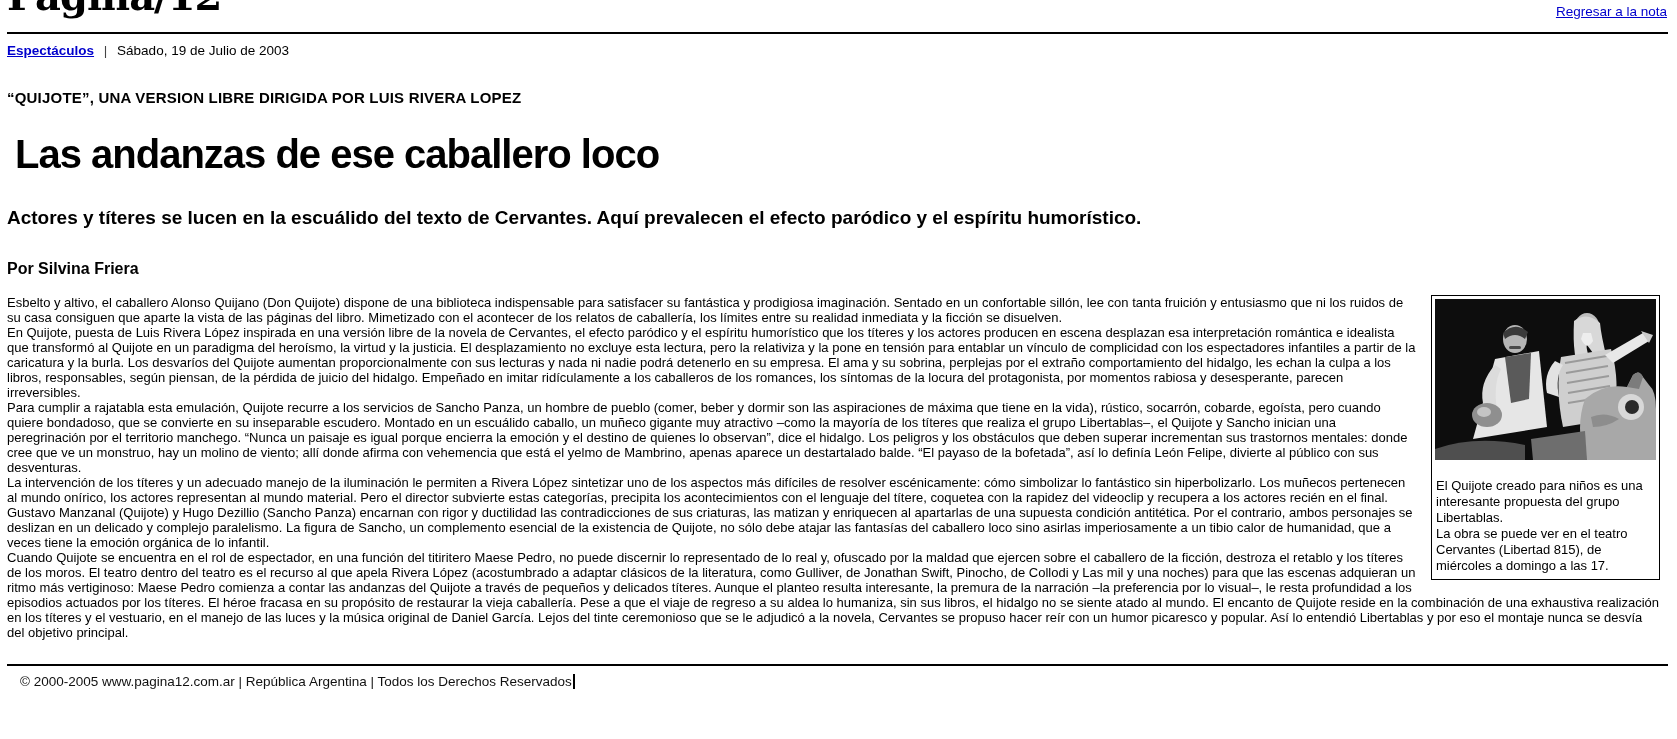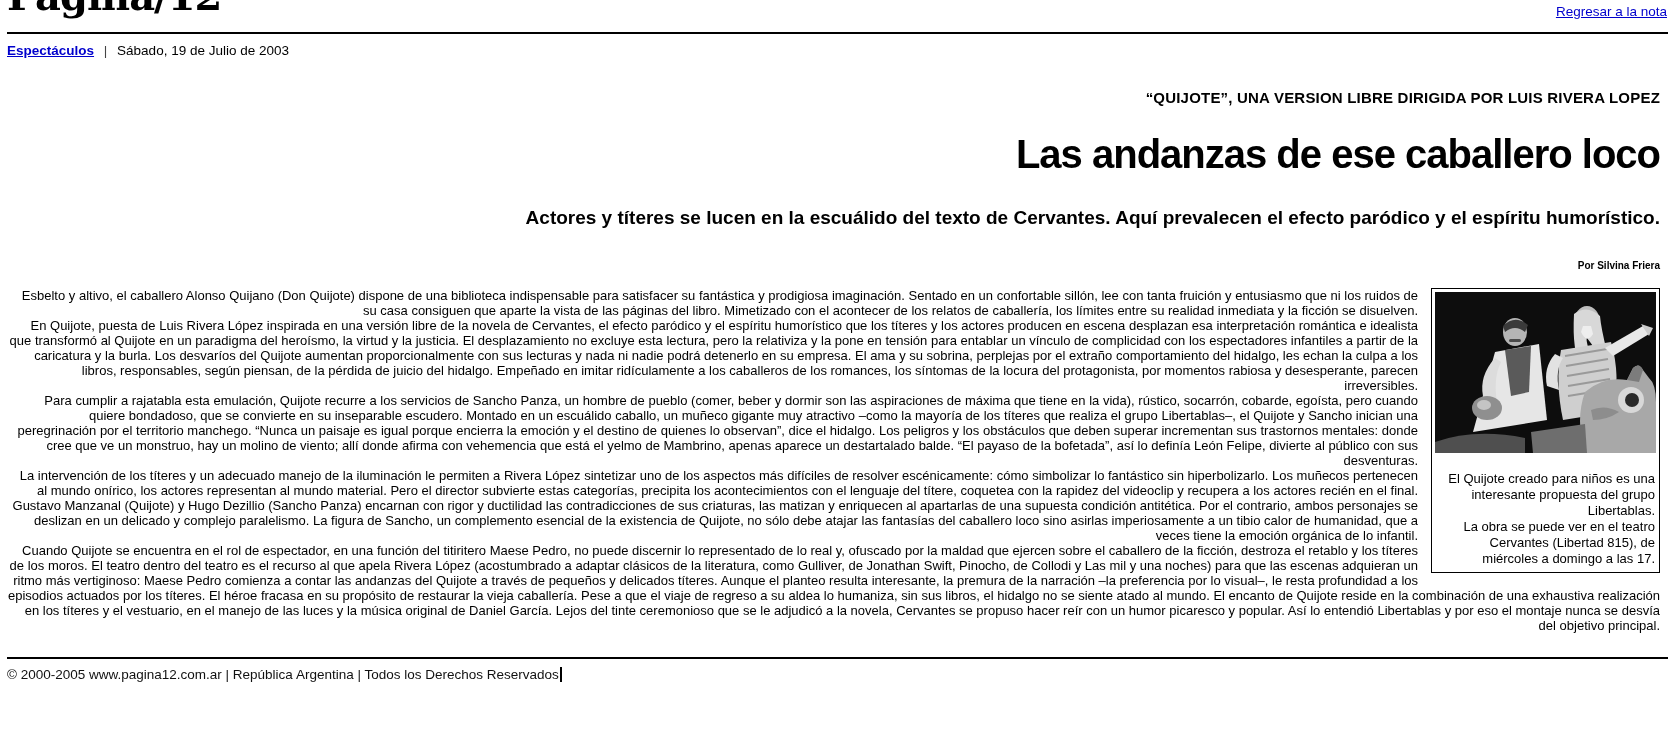--- a/index.html
+++ b/index.html
@@ -59,7 +59,7 @@
   .meta .date { color: #000; }
 
   
-  .content { padding: 0 17px 0 7px; text-align: right; }
+  .content { padding: 0 17px 0 7px; }
 
   .kicker {
     margin-top: 31px;

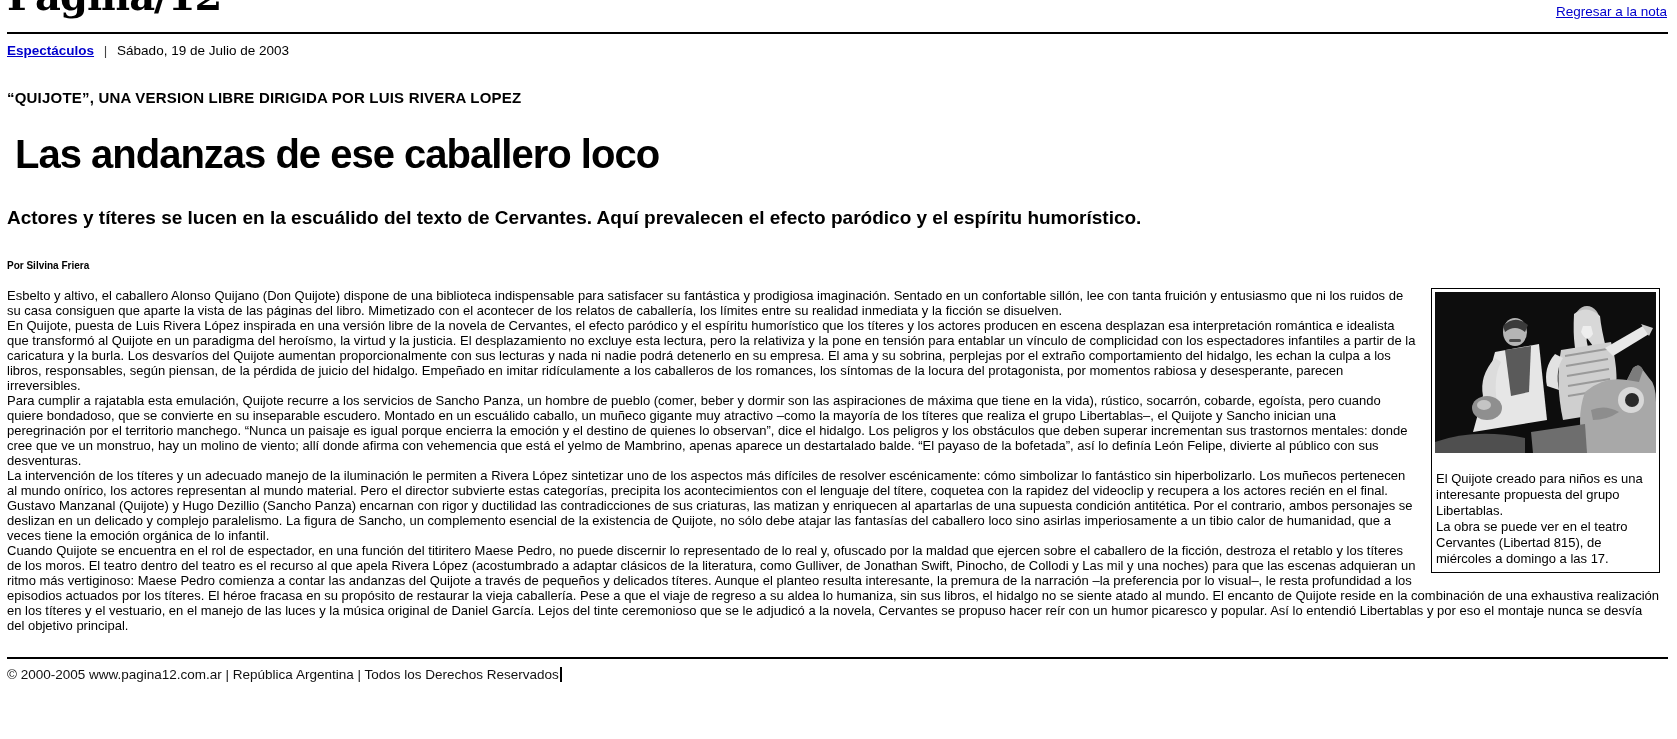--- a/index.html
+++ b/index.html
@@ -82,7 +82,7 @@
   }
   .byline {
     margin-top: 30px;
-    font-size: 10px;
+    font-size: 16px;
     font-weight: bold;
   }
   .body-text {

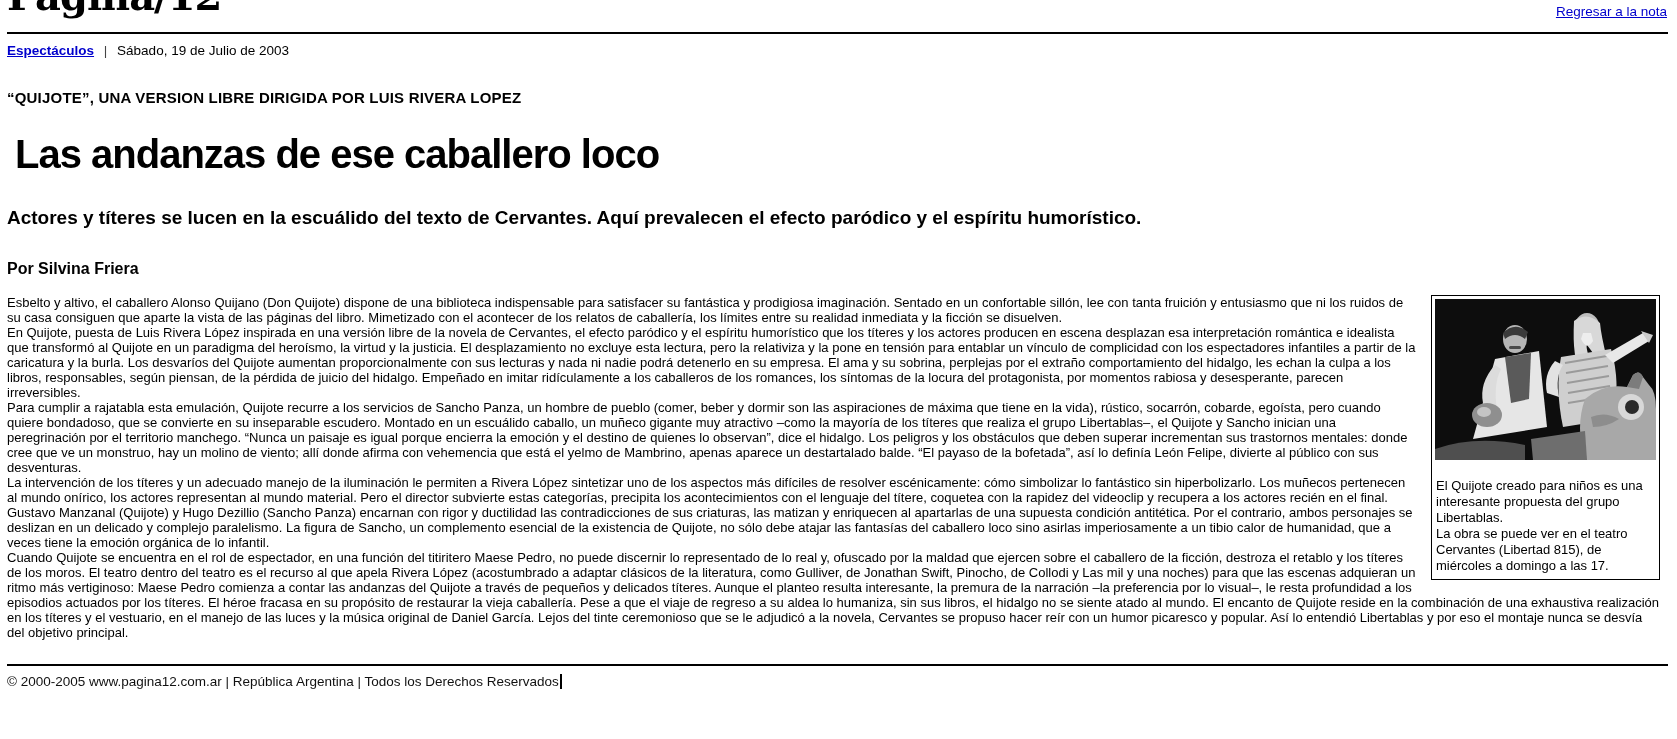--- a/index.html
+++ b/index.html
@@ -115,6 +115,7 @@
     padding: 8px 0 10px 7px;
     font-size: 13.5px;
     color: #111;
+    margin-left: 13px;
   }
   .caret {
     display: inline-block;

